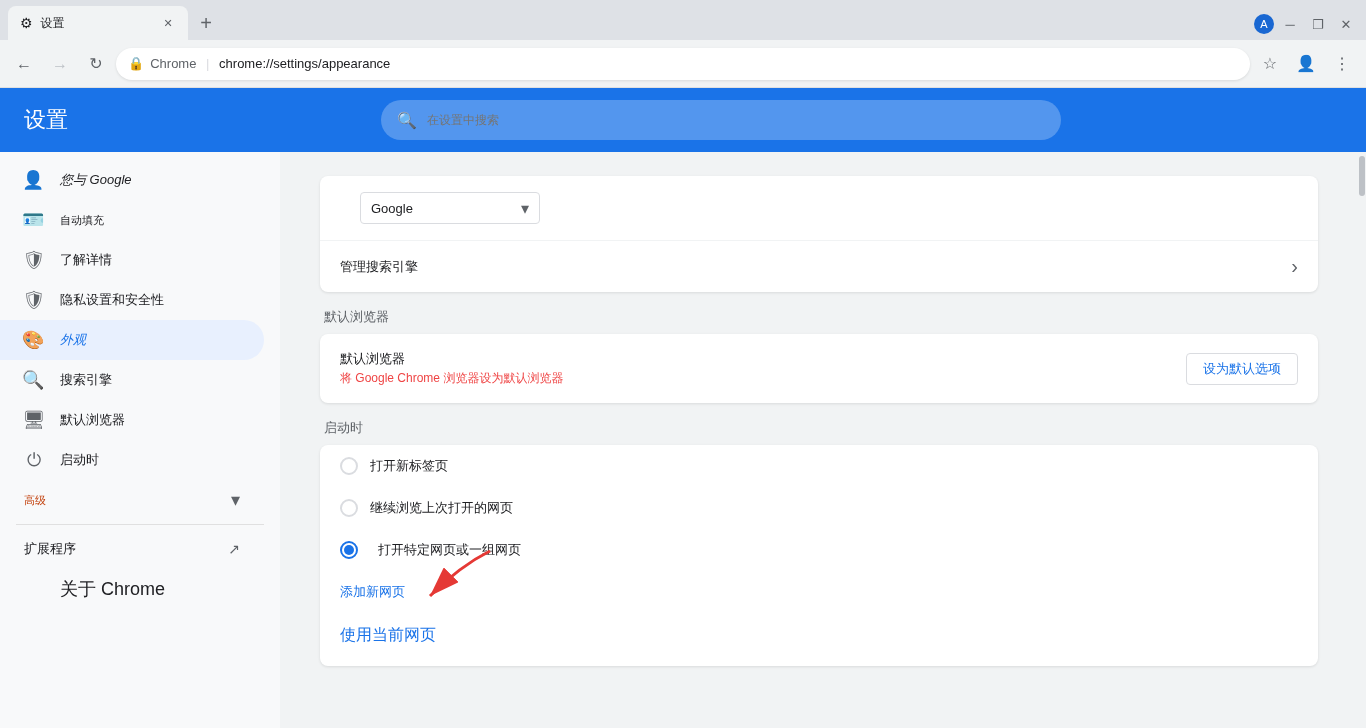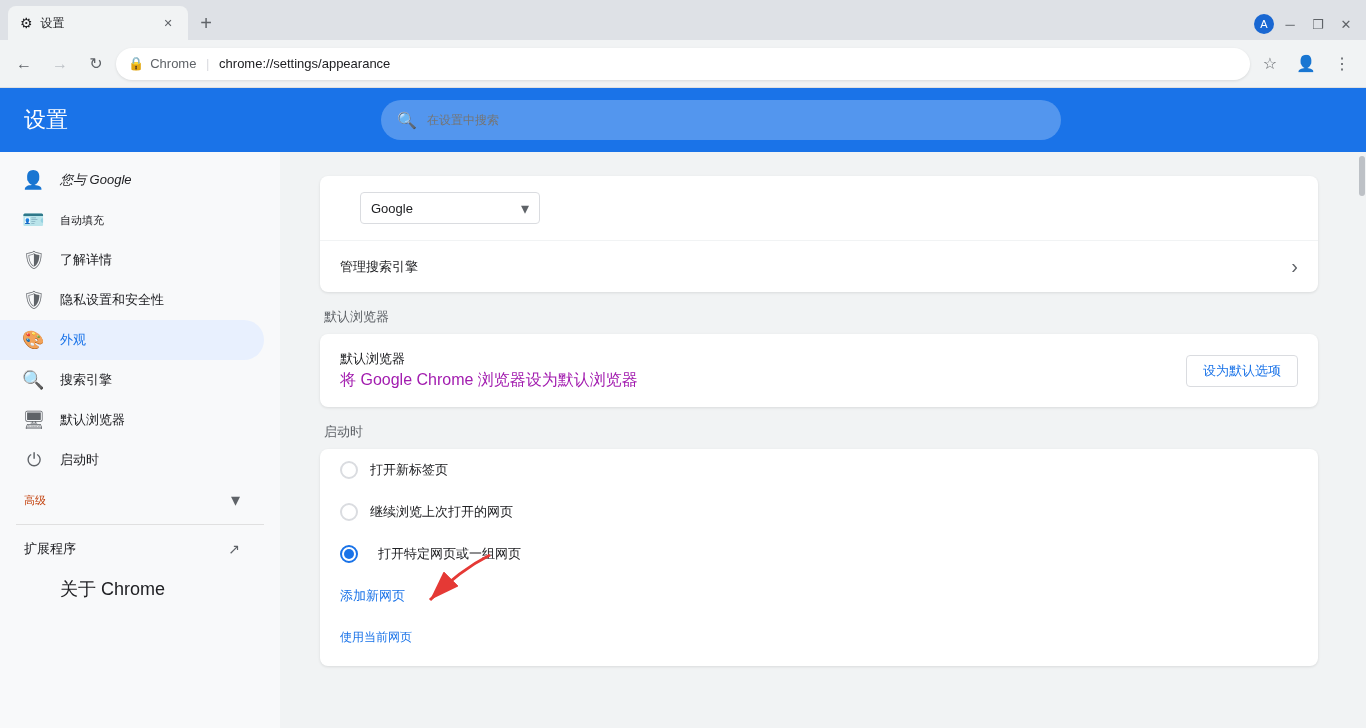--- a/index.html
+++ b/index.html
@@ -99,7 +99,7 @@
 
         <div class="sidebar-item active">
           <span style="width:20px;height:20px;display:flex;align-items:center;justify-content:center;color:#1a73e8;font-size:18px;">🎨</span>
-          <span style="font-size:13px;color:#1a73e8;font-weight:500;">外观</span>
+          <span style="font-size:13px;color:#1a73e8;font-weight:500;font-style:italic;">外观</span>
         </div>
 
         <div class="sidebar-item">

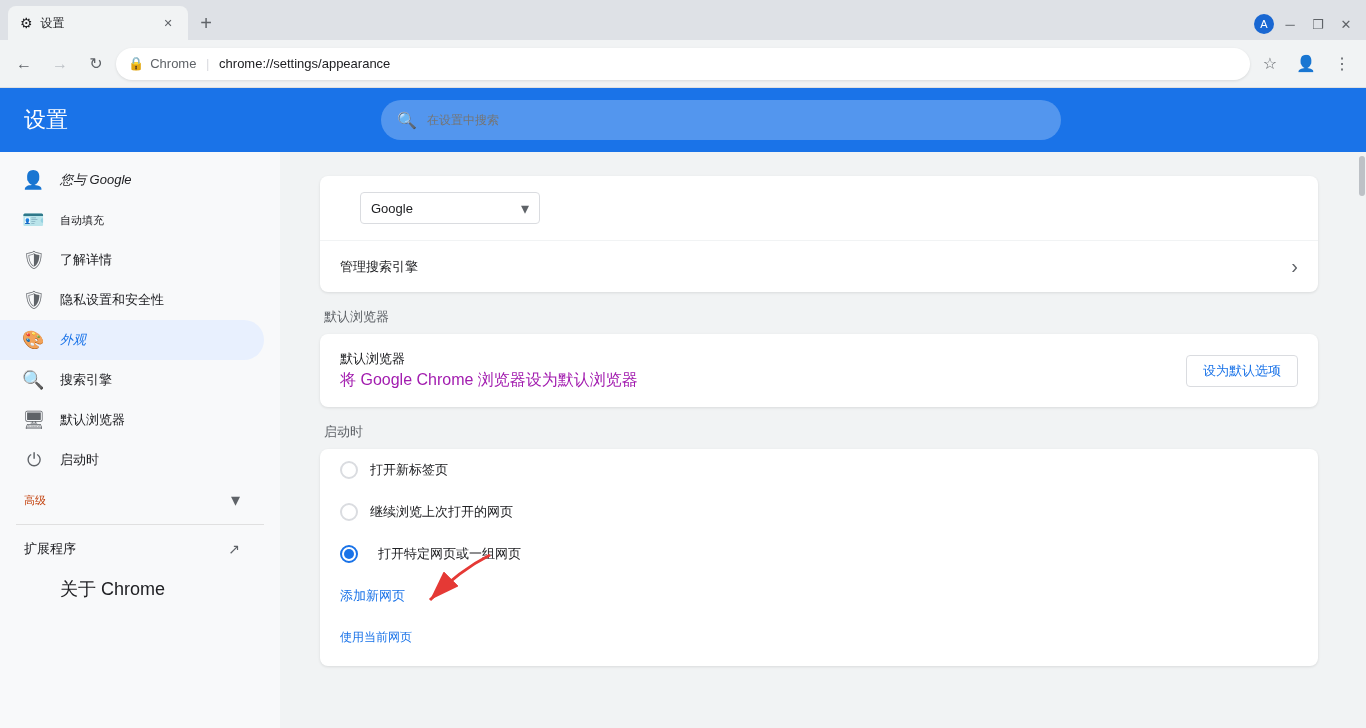--- a/index.html
+++ b/index.html
@@ -162,7 +162,7 @@
           <div style="display:flex;align-items:center;padding:16px 20px;">
             <div style="flex:1;">
               <div style="font-size:13px;color:#202124;font-weight:500;">默认浏览器</div>
-              <div style="font-size:16px;color:#a21caf;margin-top:2px;">将 Google Chrome 浏览器设为默认浏览器</div>
+              <div style="font-size:12px;color:#ef4444;margin-top:2px;">将 Google Chrome 浏览器设为默认浏览器</div>
             </div>
             <button style="height:32px;padding:0 16px;background:#fff;border:1px solid #dadce0;border-radius:4px;font-size:13px;color:#1a73e8;cursor:pointer;white-space:nowrap;font-family:inherit;">
               <span>设为默认选项</span>

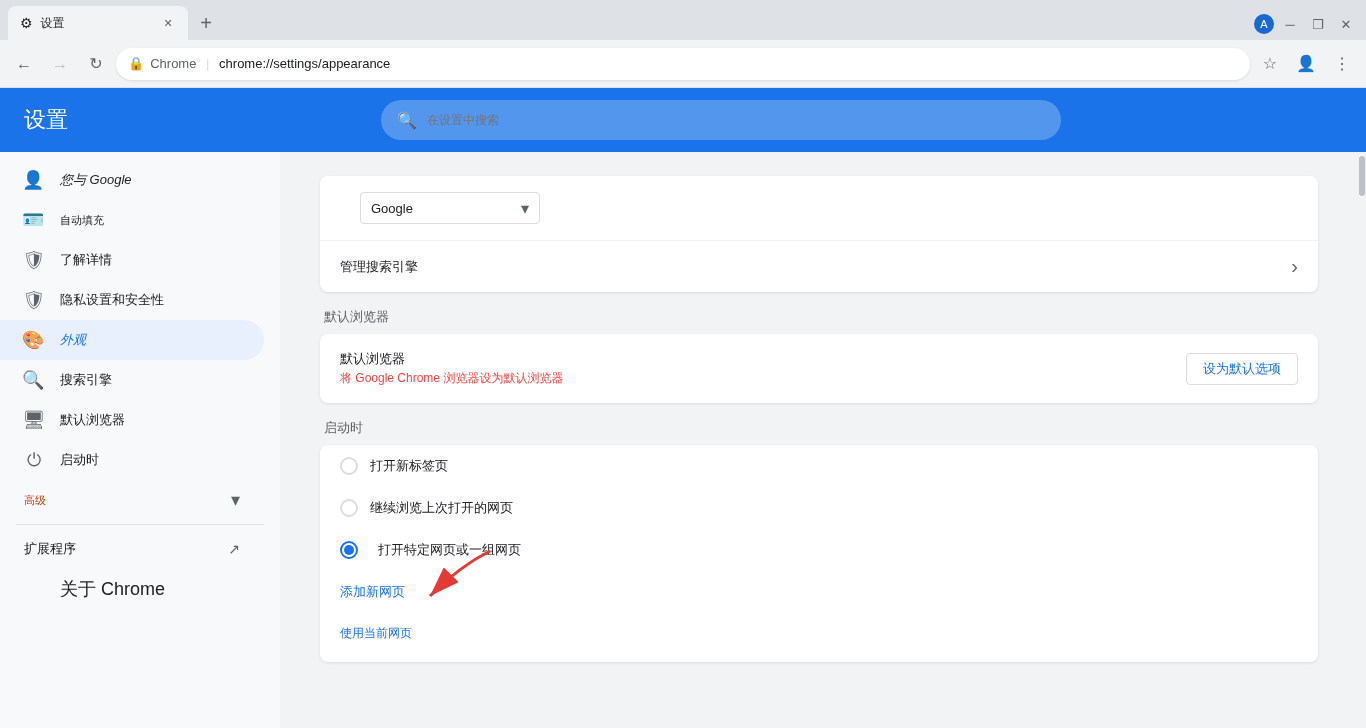--- a/index.html
+++ b/index.html
@@ -208,7 +208,7 @@
           </div>
 
           <div style="padding:4px 0 12px 0;">
-            <span style="color:#1a73e8;font-size:12px;cursor:pointer;padding:8px 20px;display:inline-block;">
+            <span style="color:#1a73e8;font-size:16px;cursor:pointer;padding:8px 20px;display:inline-block;">
               <span>使用当前网页</span>
             </span>
           </div>

